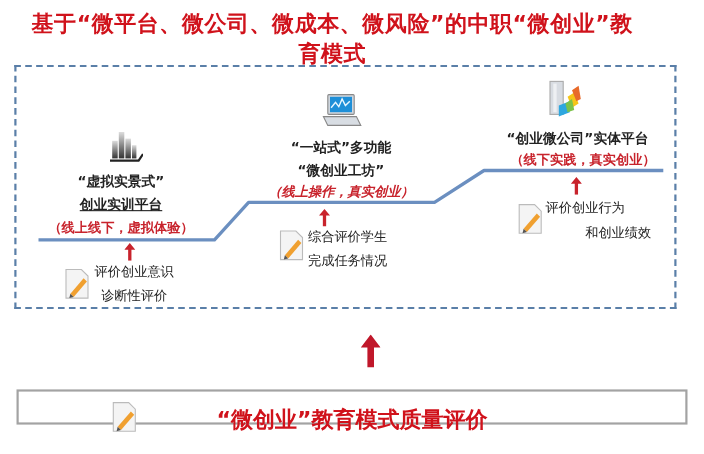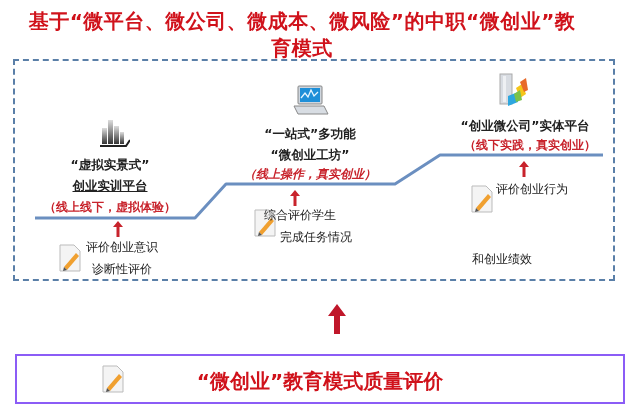--- a/index.html
+++ b/index.html
@@ -79,7 +79,7 @@
     <path d="M6 24 L9 27 L5 28 Z" fill="#555"></path>
   </svg>
 </div>
-<div class="abs evaltext" style="left:264px;top:204px;">综合评价学生</div>
+<div class="abs evaltext" style="left:280px;top:204px;">综合评价学生</div>
 <div class="abs evaltext" style="left:280px;top:226px;">完成任务情况</div>
 
 <div class="abs" style="left:496px;top:72px;width:36px;height:38px;">

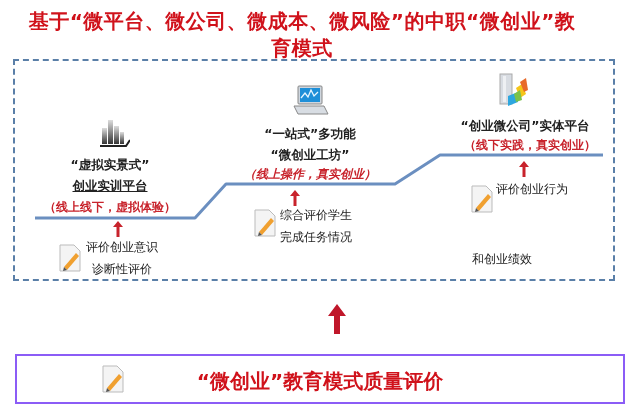--- a/index.html
+++ b/index.html
@@ -106,7 +106,7 @@
   </svg>
 </div>
 <div class="abs evaltext" style="left:496px;top:178px;">评价创业行为</div>
-<div class="abs evaltext" style="left:472px;top:200px;margin-top:48px;">和创业绩效</div>
+<div class="abs evaltext" style="left:532px;top:200px;">和创业绩效</div>
 
 <svg class="abs" style="left:328px;top:304px;" width="18" height="30">
   <polygon points="9,0 18,12 12,12 12,30 6,30 6,12 0,12" fill="#c0172a"></polygon>

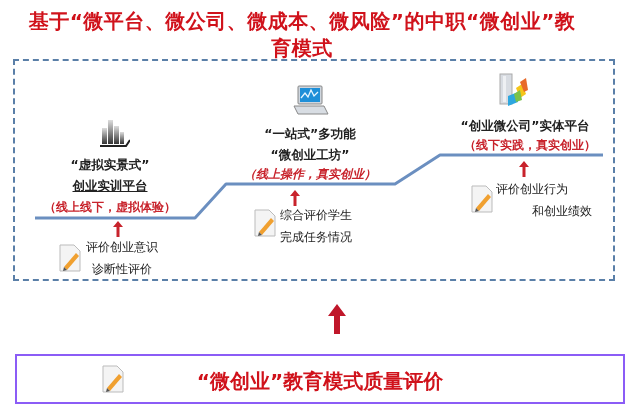--- a/index.html
+++ b/index.html
@@ -11,7 +11,7 @@
   .label{color:#222;font-size:12.5px;text-align:center;white-space:nowrap;font-weight:bold;}
   .red{color:#c8232c;font-size:12px;text-align:center;white-space:nowrap;font-weight:bold;}
   .evaltext{color:#222;font-size:12px;white-space:nowrap;line-height:22px;font-weight:normal;}
-  .bottombox{left:15px;top:354px;width:610px;height:50px;border:2px solid #8b5cf6;background:#fff;box-sizing:border-box;}
+  .bottombox{left:15px;top:354px;width:610px;height:32px;border:2px solid #a3a3a3;background:#fff;box-sizing:border-box;}
   .bottomtext{left:0;top:12px;width:100%;text-align:center;color:#d0121b;font-size:20px;font-weight:bold;}
 </style>
 </head>

